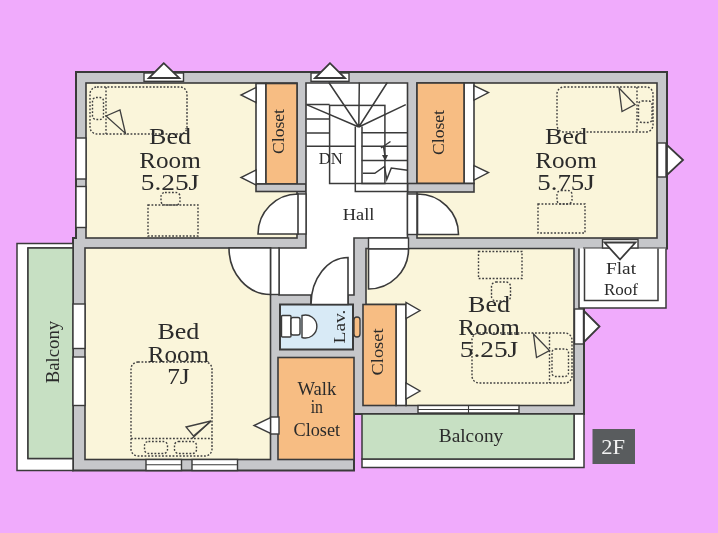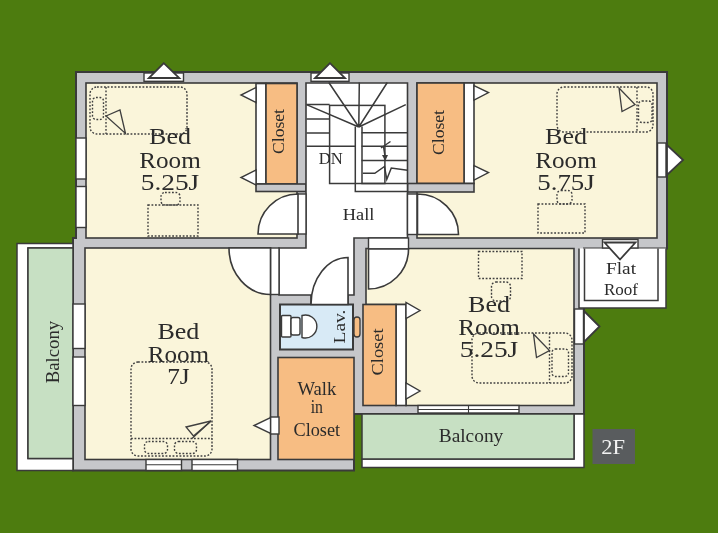--- a/index.html
+++ b/index.html
@@ -3,7 +3,7 @@
 <meta charset="utf-8">
 <style>
 html,body{margin:0;padding:0;background:#ffffff;}
-#wrap{position:relative;width:718px;height:533px;overflow:hidden;background:#4d7c0f;}
+#wrap{position:relative;width:718px;height:533px;overflow:hidden;background:#f0abfc;}
 svg text{font-family:"Liberation Serif", serif;fill:#2b2b2b;}
 </style>
 </head>

